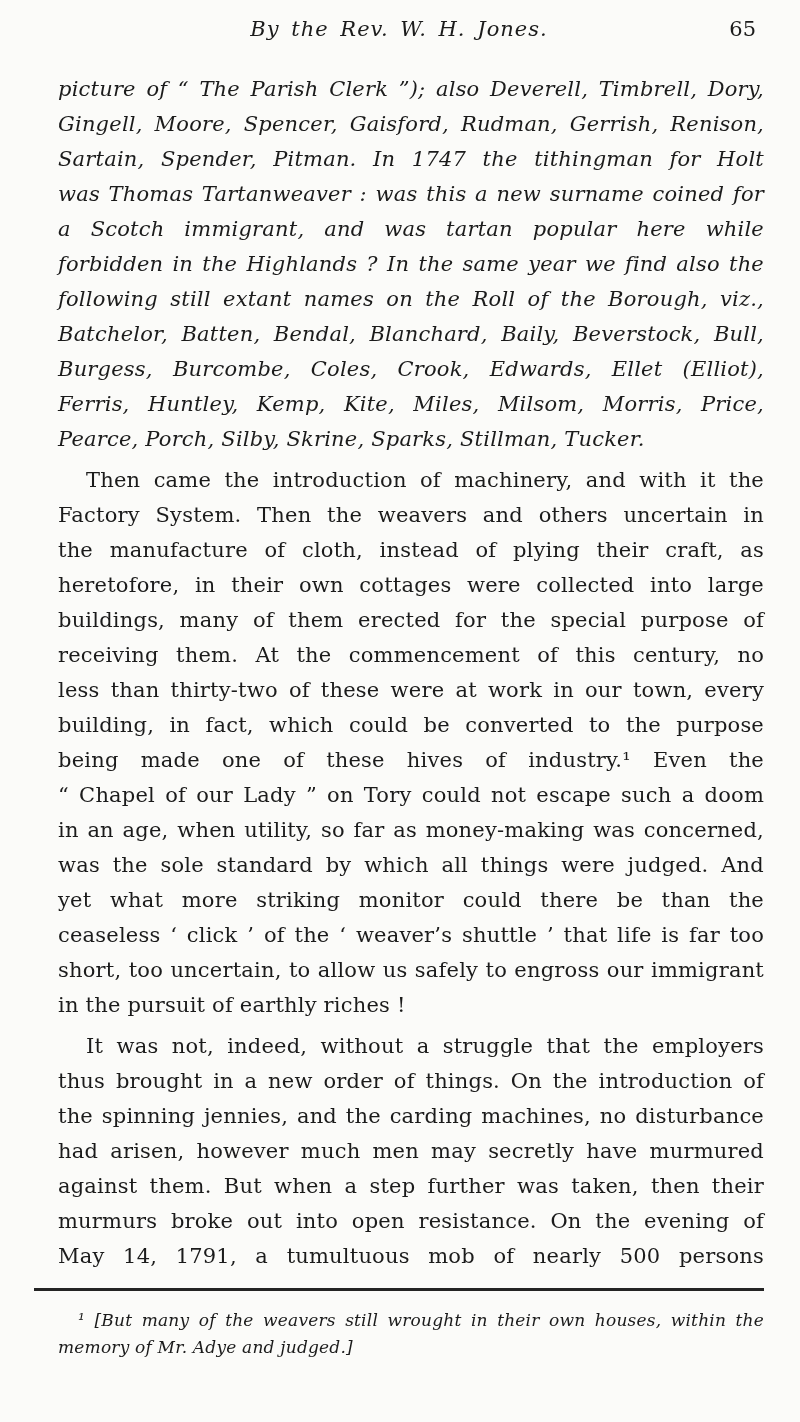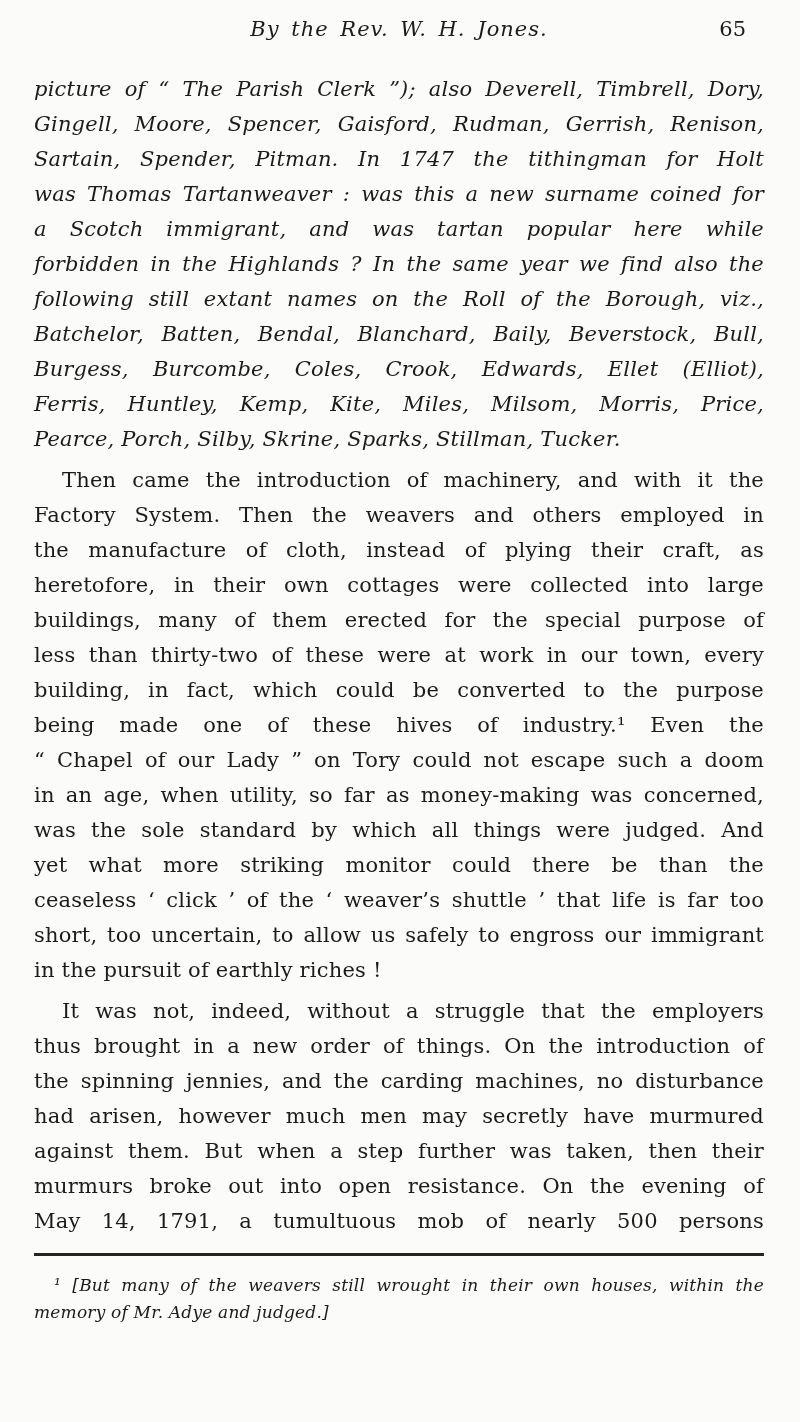--- a/index.html
+++ b/index.html
@@ -34,7 +34,7 @@
   }
   .page-number {
     position: absolute;
-    right: 18px;
+    right: 8px;
     top: 0;
     font-style: normal;
     font-size: 21px;

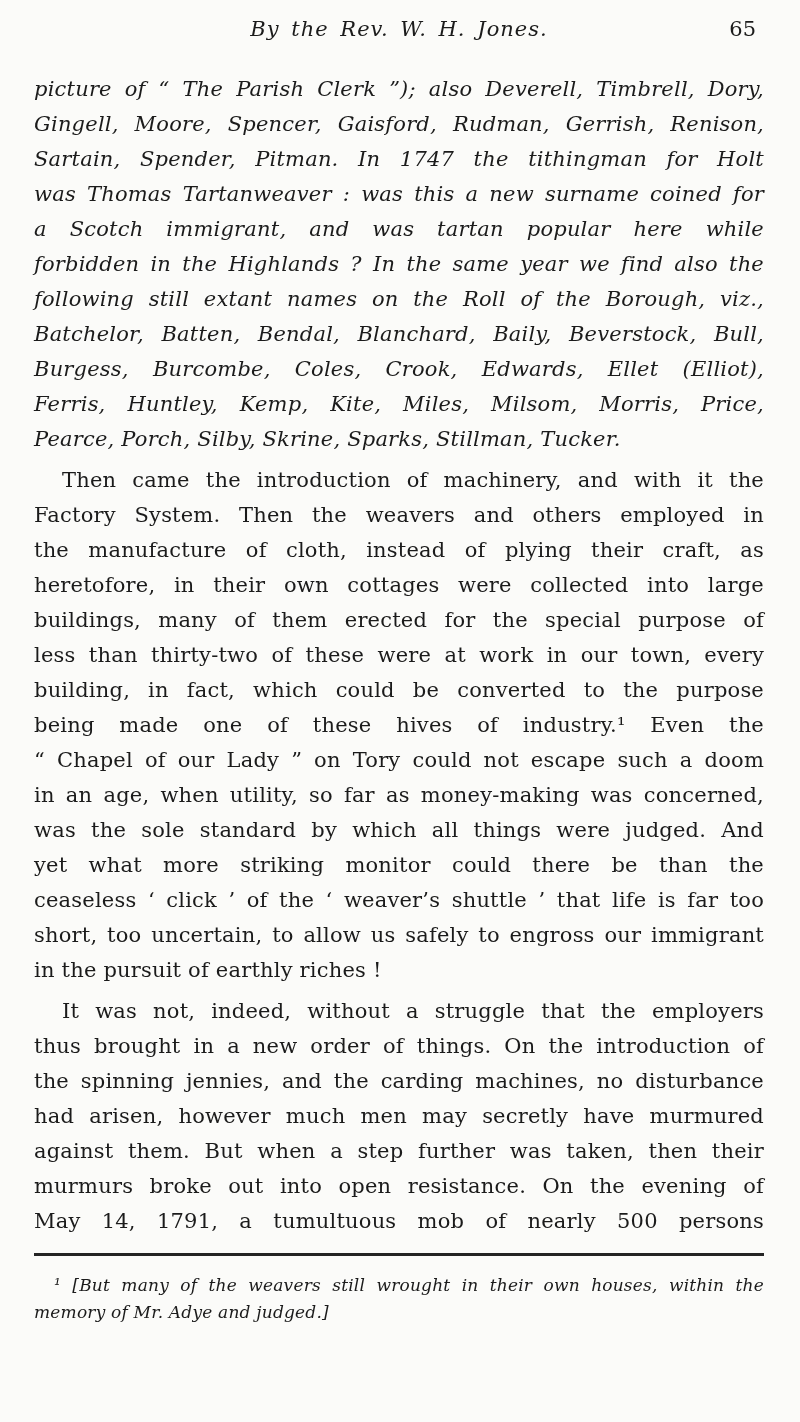--- a/index.html
+++ b/index.html
@@ -53,6 +53,7 @@
     text-align-last: justify;
     white-space: normal;
     letter-spacing: 0.2px;
+    margin-left: 24px;
   }
   .line.no-stretch { text-align-last: left; }
   .line.indent { text-indent: 28px; }

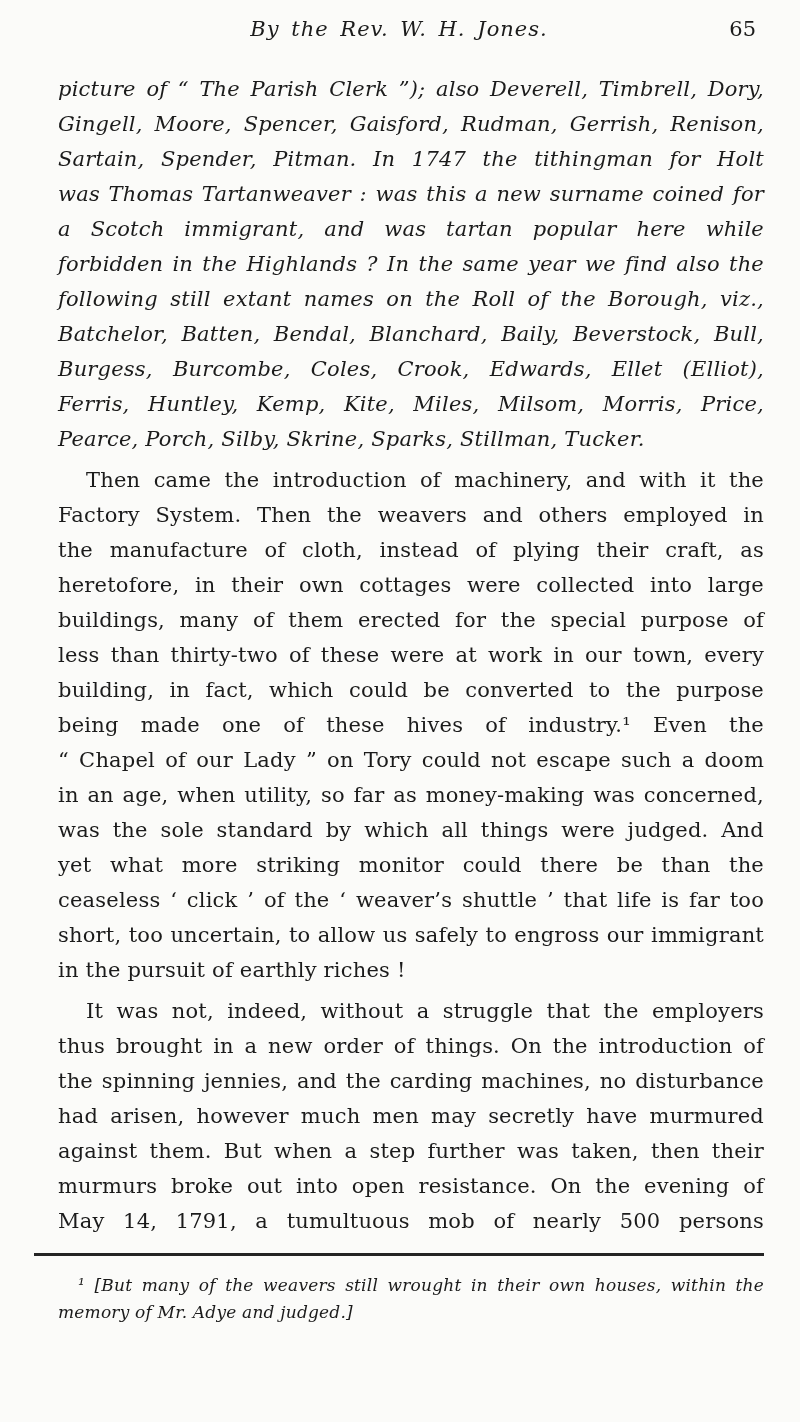--- a/index.html
+++ b/index.html
@@ -97,7 +97,7 @@
       </div>
       <div class="paragraph">
         <div class="line indent">Then came the introduction of machinery, and with it the</div>
-        <div class="line">Factory System.  Then the weavers and others employed in</div>
+        <div class="line">Factory System.  Then the weavers and others uncertain in</div>
         <div class="line">the manufacture of cloth, instead of plying their craft, as</div>
         <div class="line">heretofore, in their own cottages were collected into large</div>
         <div class="line">buildings, many of them erected for the special purpose of</div>

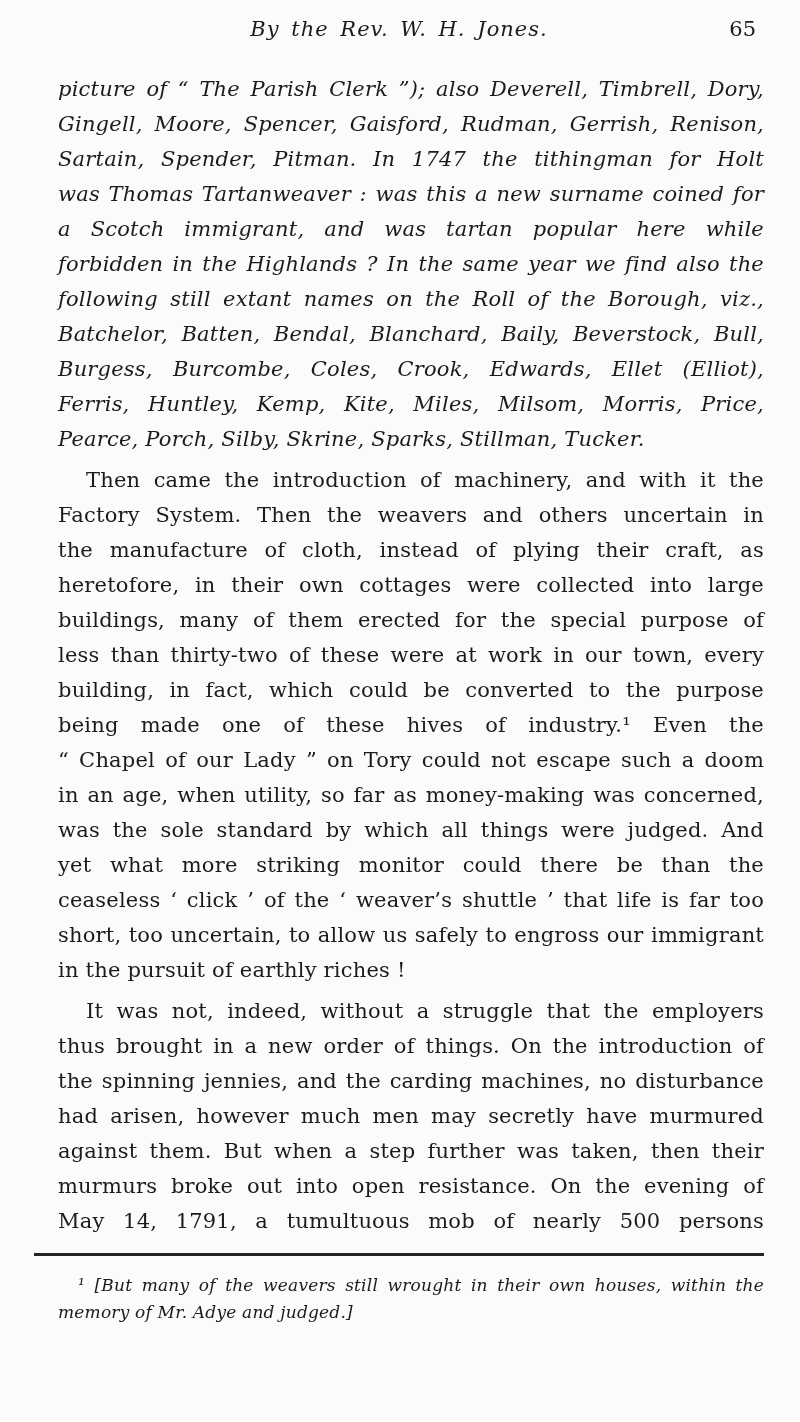--- a/index.html
+++ b/index.html
@@ -101,6 +101,7 @@
         <div class="line">the manufacture of cloth, instead of plying their craft, as</div>
         <div class="line">heretofore, in their own cottages were collected into large</div>
         <div class="line">buildings, many of them erected for the special purpose of</div>
+        <div class="line">receiving them.  At the commencement of this century, no</div>
         <div class="line">less than thirty-two of these were at work in our town, every</div>
         <div class="line">building, in fact, which could be converted to the purpose</div>
         <div class="line">being made one of these hives of industry.¹  Even the</div>

